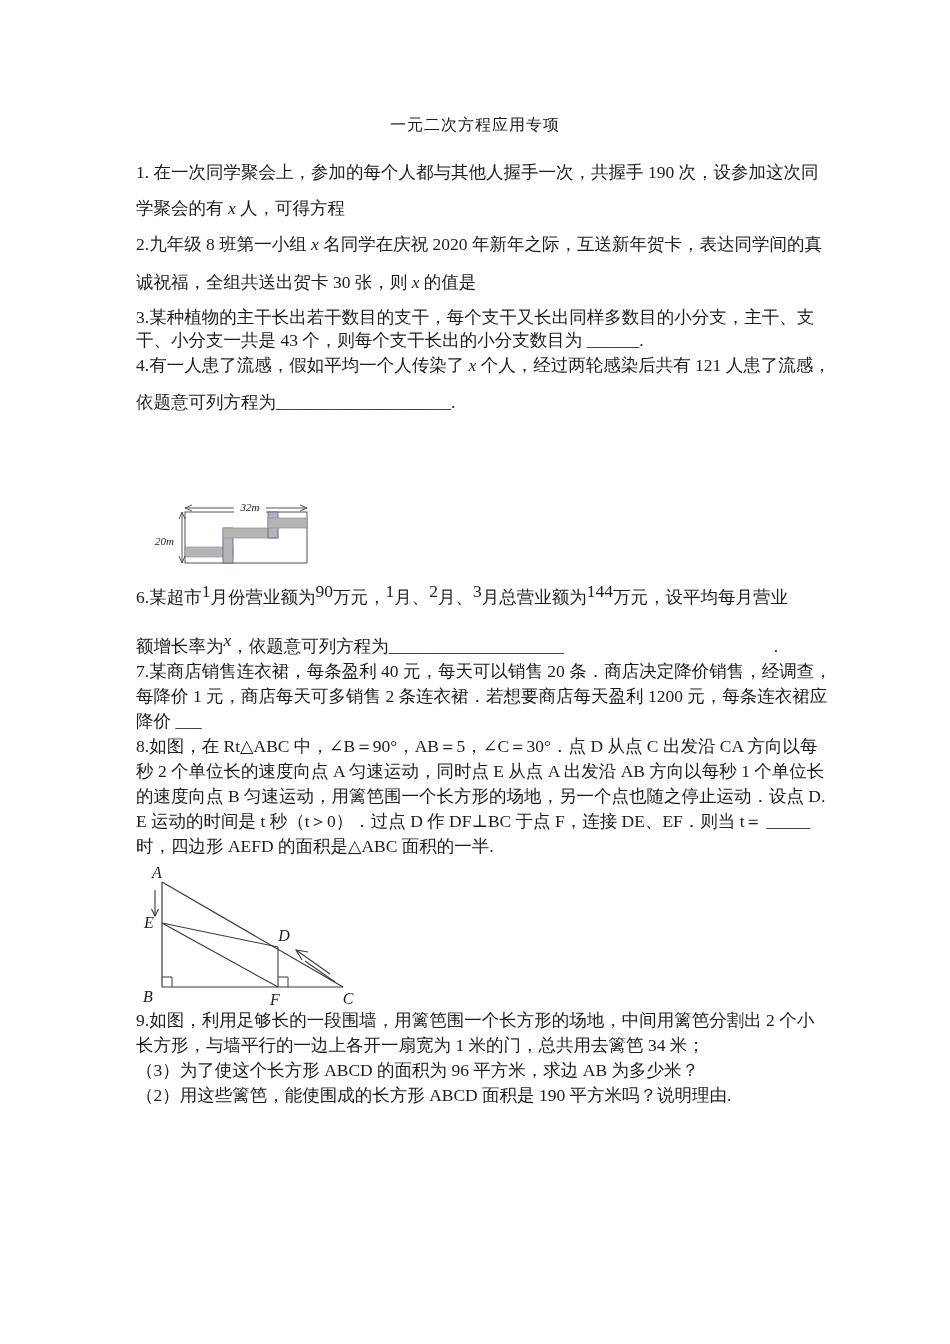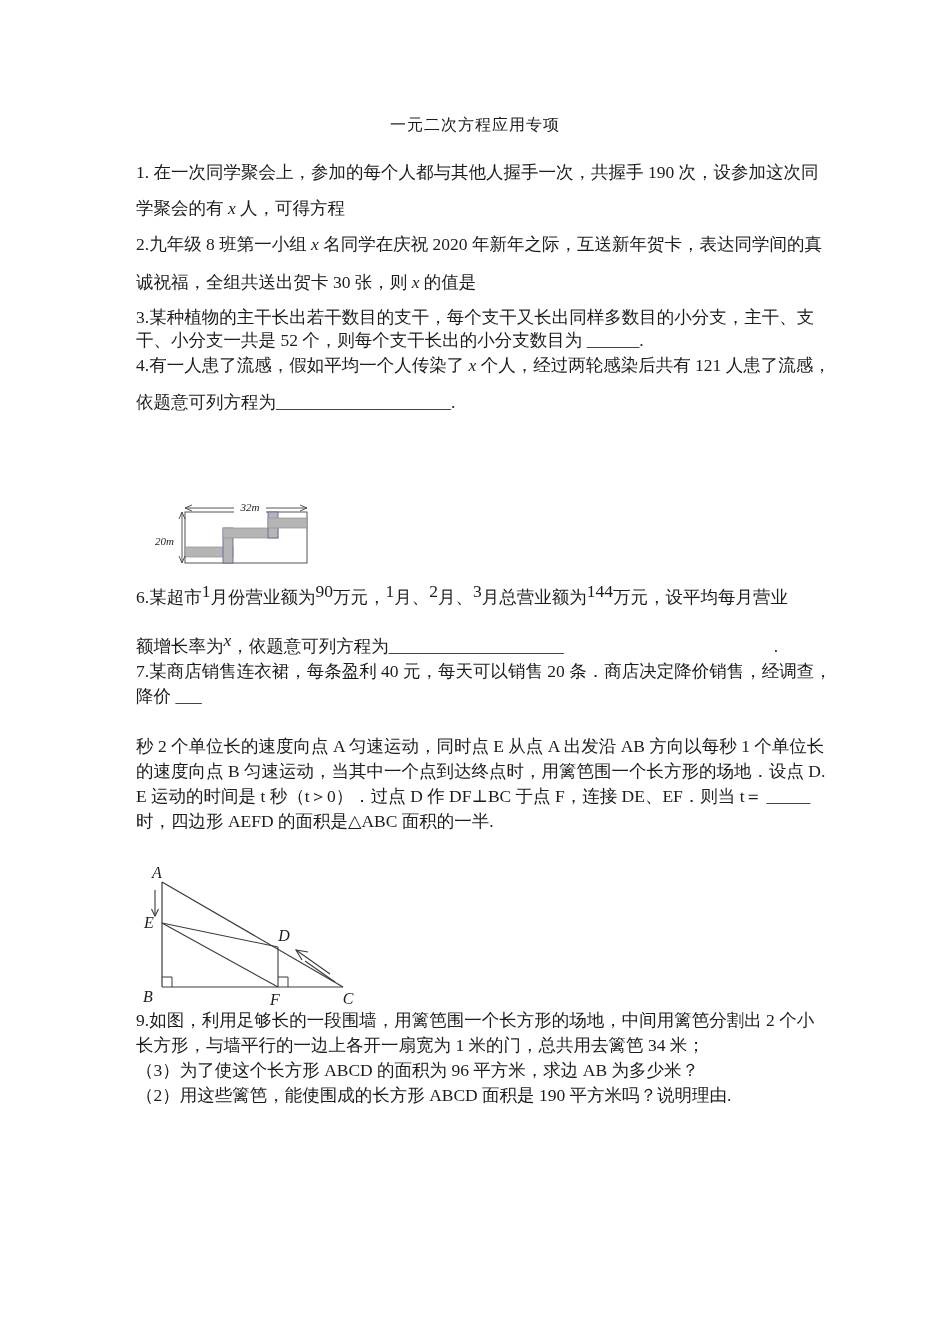--- a/index.html
+++ b/index.html
@@ -43,7 +43,7 @@
     </div>
   <div class="blk" style="top:306px;line-height:23px">
       <div class="ln">3.某种植物的主干长出若干数目的支干，每个支干又长出同样多数目的小分支，主干、支</div>
-      <div class="ln">干、小分支一共是 52 个，则每个支干长出的小分支数目为 ______.</div>
+      <div class="ln">干、小分支一共是 43 个，则每个支干长出的小分支数目为 ______.</div>
     </div>
   <div class="blk" style="top:347px;line-height:37px">
       <div class="ln">4.有一人患了流感，假如平均一个人传染了 <i>x</i> 个人，经过两轮感染后共有 121 人患了流感，</div>

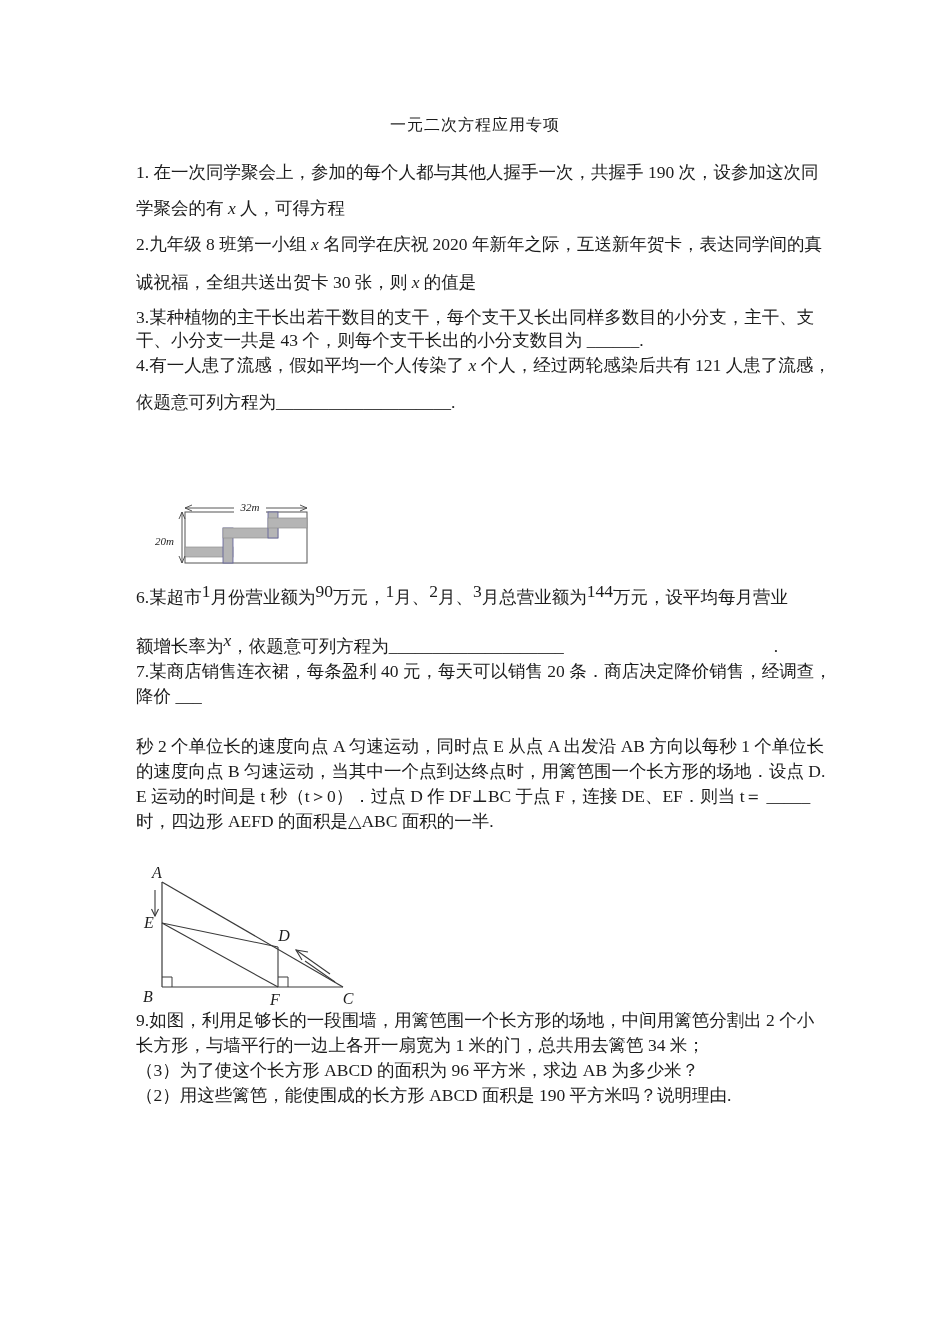--- a/index.html
+++ b/index.html
@@ -85,6 +85,7 @@
     </div>
   <div class="blk" style="top:659px;line-height:25px">
       <div class="ln">7.某商店销售连衣裙，每条盈利 40 元，每天可以销售 20 条．商店决定降价销售，经调查，</div>
+      <div class="ln">每降价 1 元，商店每天可多销售 2 条连衣裙．若想要商店每天盈利 1200 元，每条连衣裙应</div>
       <div class="ln">降价 ___</div>
     </div>
   <div class="blk" style="top:734px;line-height:25px">

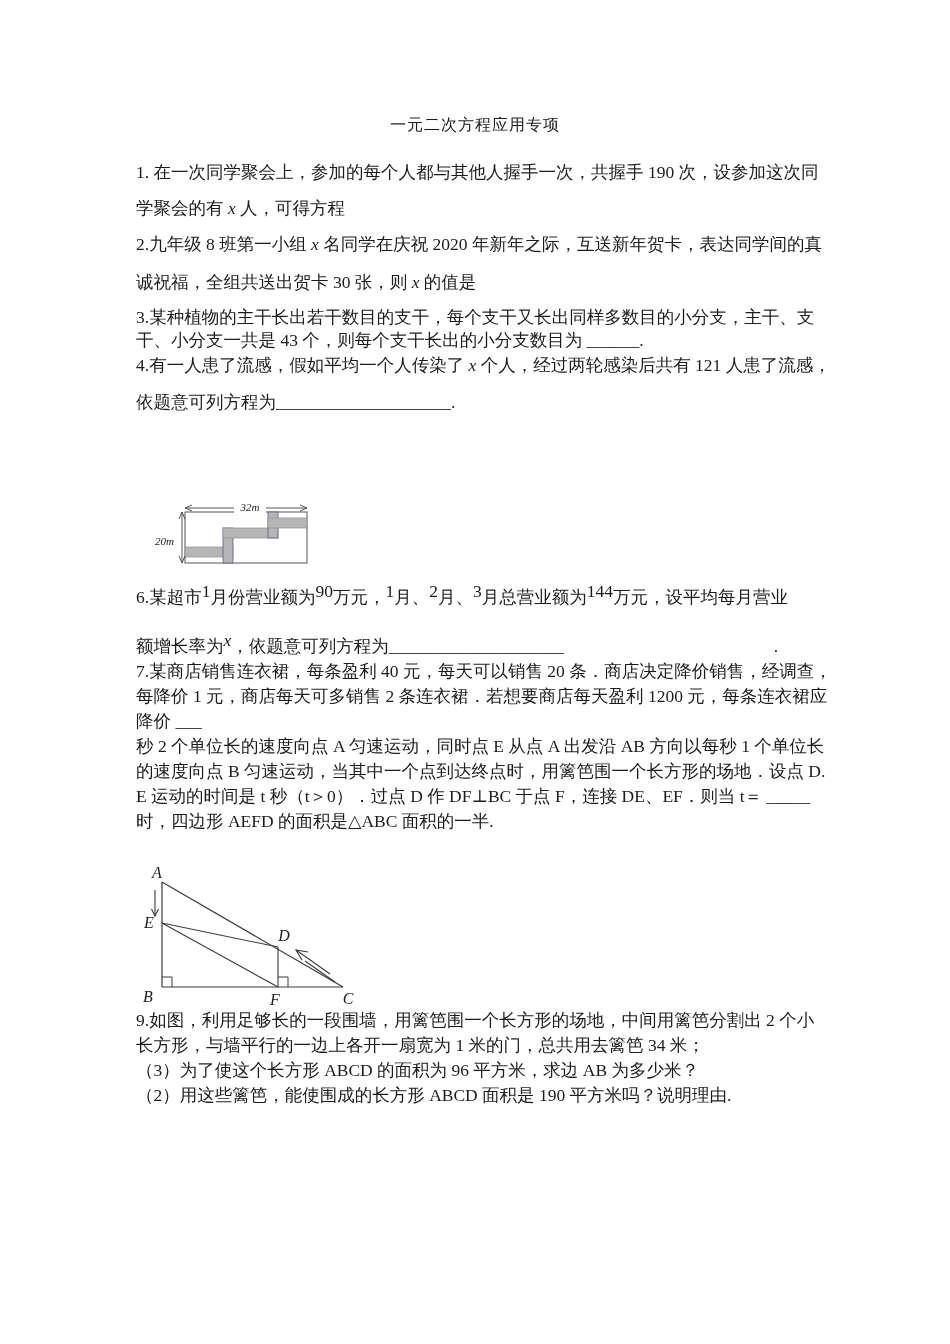--- a/index.html
+++ b/index.html
@@ -89,6 +89,7 @@
       <div class="ln">降价 ___</div>
     </div>
   <div class="blk" style="top:734px;line-height:25px">
+      <div class="ln">8.如图，在 Rt△ABC 中，∠B＝90°，AB＝5，∠C＝30°．点 D 从点 C 出发沿 CA 方向以每</div>
       <div class="ln">秒 2 个单位长的速度向点 A 匀速运动，同时点 E 从点 A 出发沿 AB 方向以每秒 1 个单位长</div>
       <div class="ln">的速度向点 B 匀速运动，当其中一个点到达终点时，用篱笆围一个长方形的场地．设点 D.</div>
       <div class="ln">E 运动的时间是 t 秒（t＞0）．过点 D 作 DF⊥BC 于点 F，连接 DE、EF．则当 t＝ _____</div>

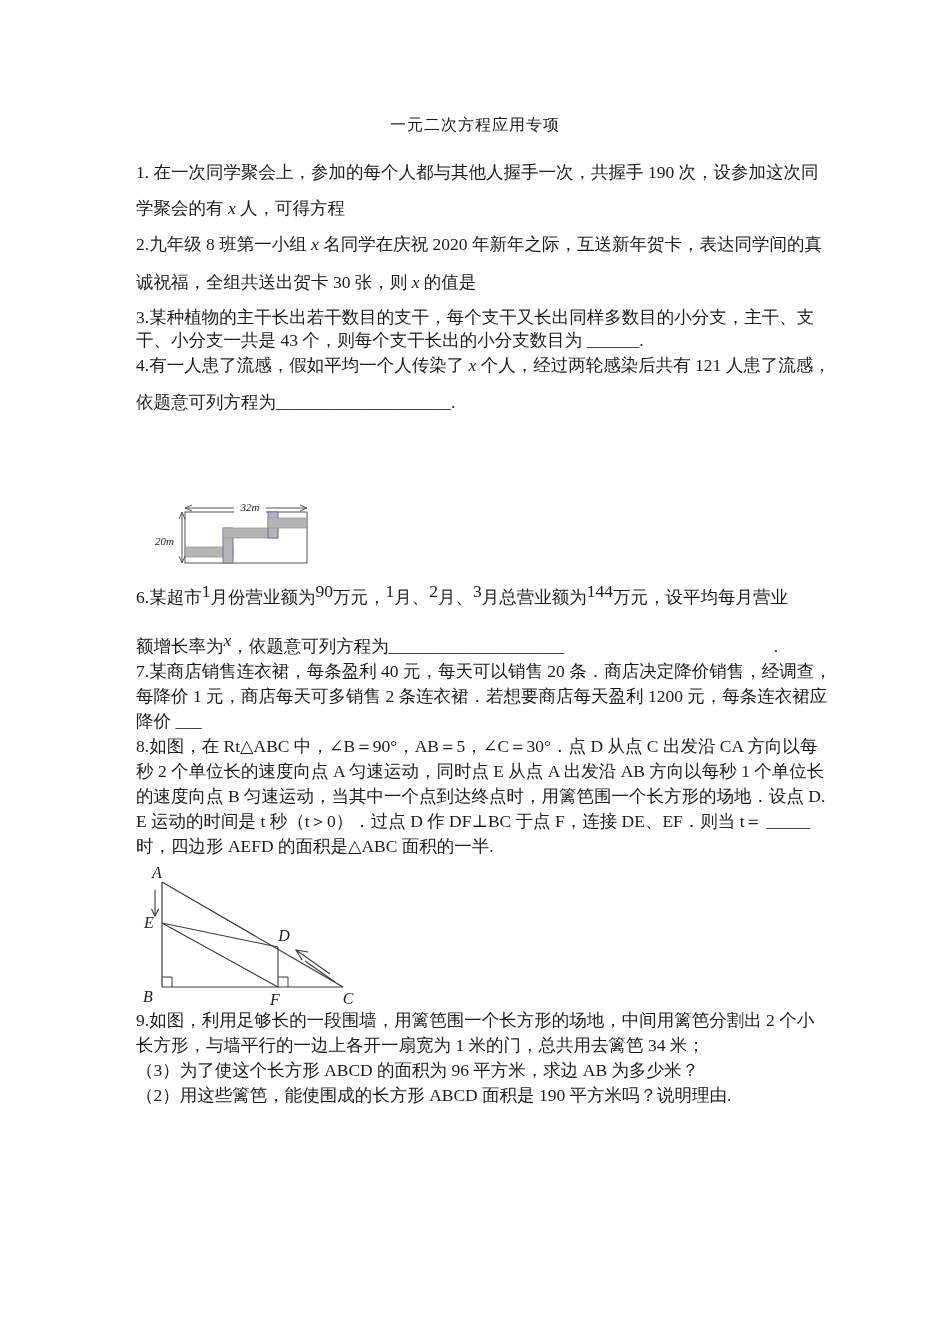--- a/index.html
+++ b/index.html
@@ -91,7 +91,7 @@
   <div class="blk" style="top:734px;line-height:25px">
       <div class="ln">8.如图，在 Rt△ABC 中，∠B＝90°，AB＝5，∠C＝30°．点 D 从点 C 出发沿 CA 方向以每</div>
       <div class="ln">秒 2 个单位长的速度向点 A 匀速运动，同时点 E 从点 A 出发沿 AB 方向以每秒 1 个单位长</div>
-      <div class="ln">的速度向点 B 匀速运动，当其中一个点到达终点时，用篱笆围一个长方形的场地．设点 D.</div>
+      <div class="ln">的速度向点 B 匀速运动，用篱笆围一个长方形的场地，另一个点也随之停止运动．设点 D.</div>
       <div class="ln">E 运动的时间是 t 秒（t＞0）．过点 D 作 DF⊥BC 于点 F，连接 DE、EF．则当 t＝ _____</div>
       <div class="ln">时，四边形 AEFD 的面积是△ABC 面积的一半.</div>
     </div>

